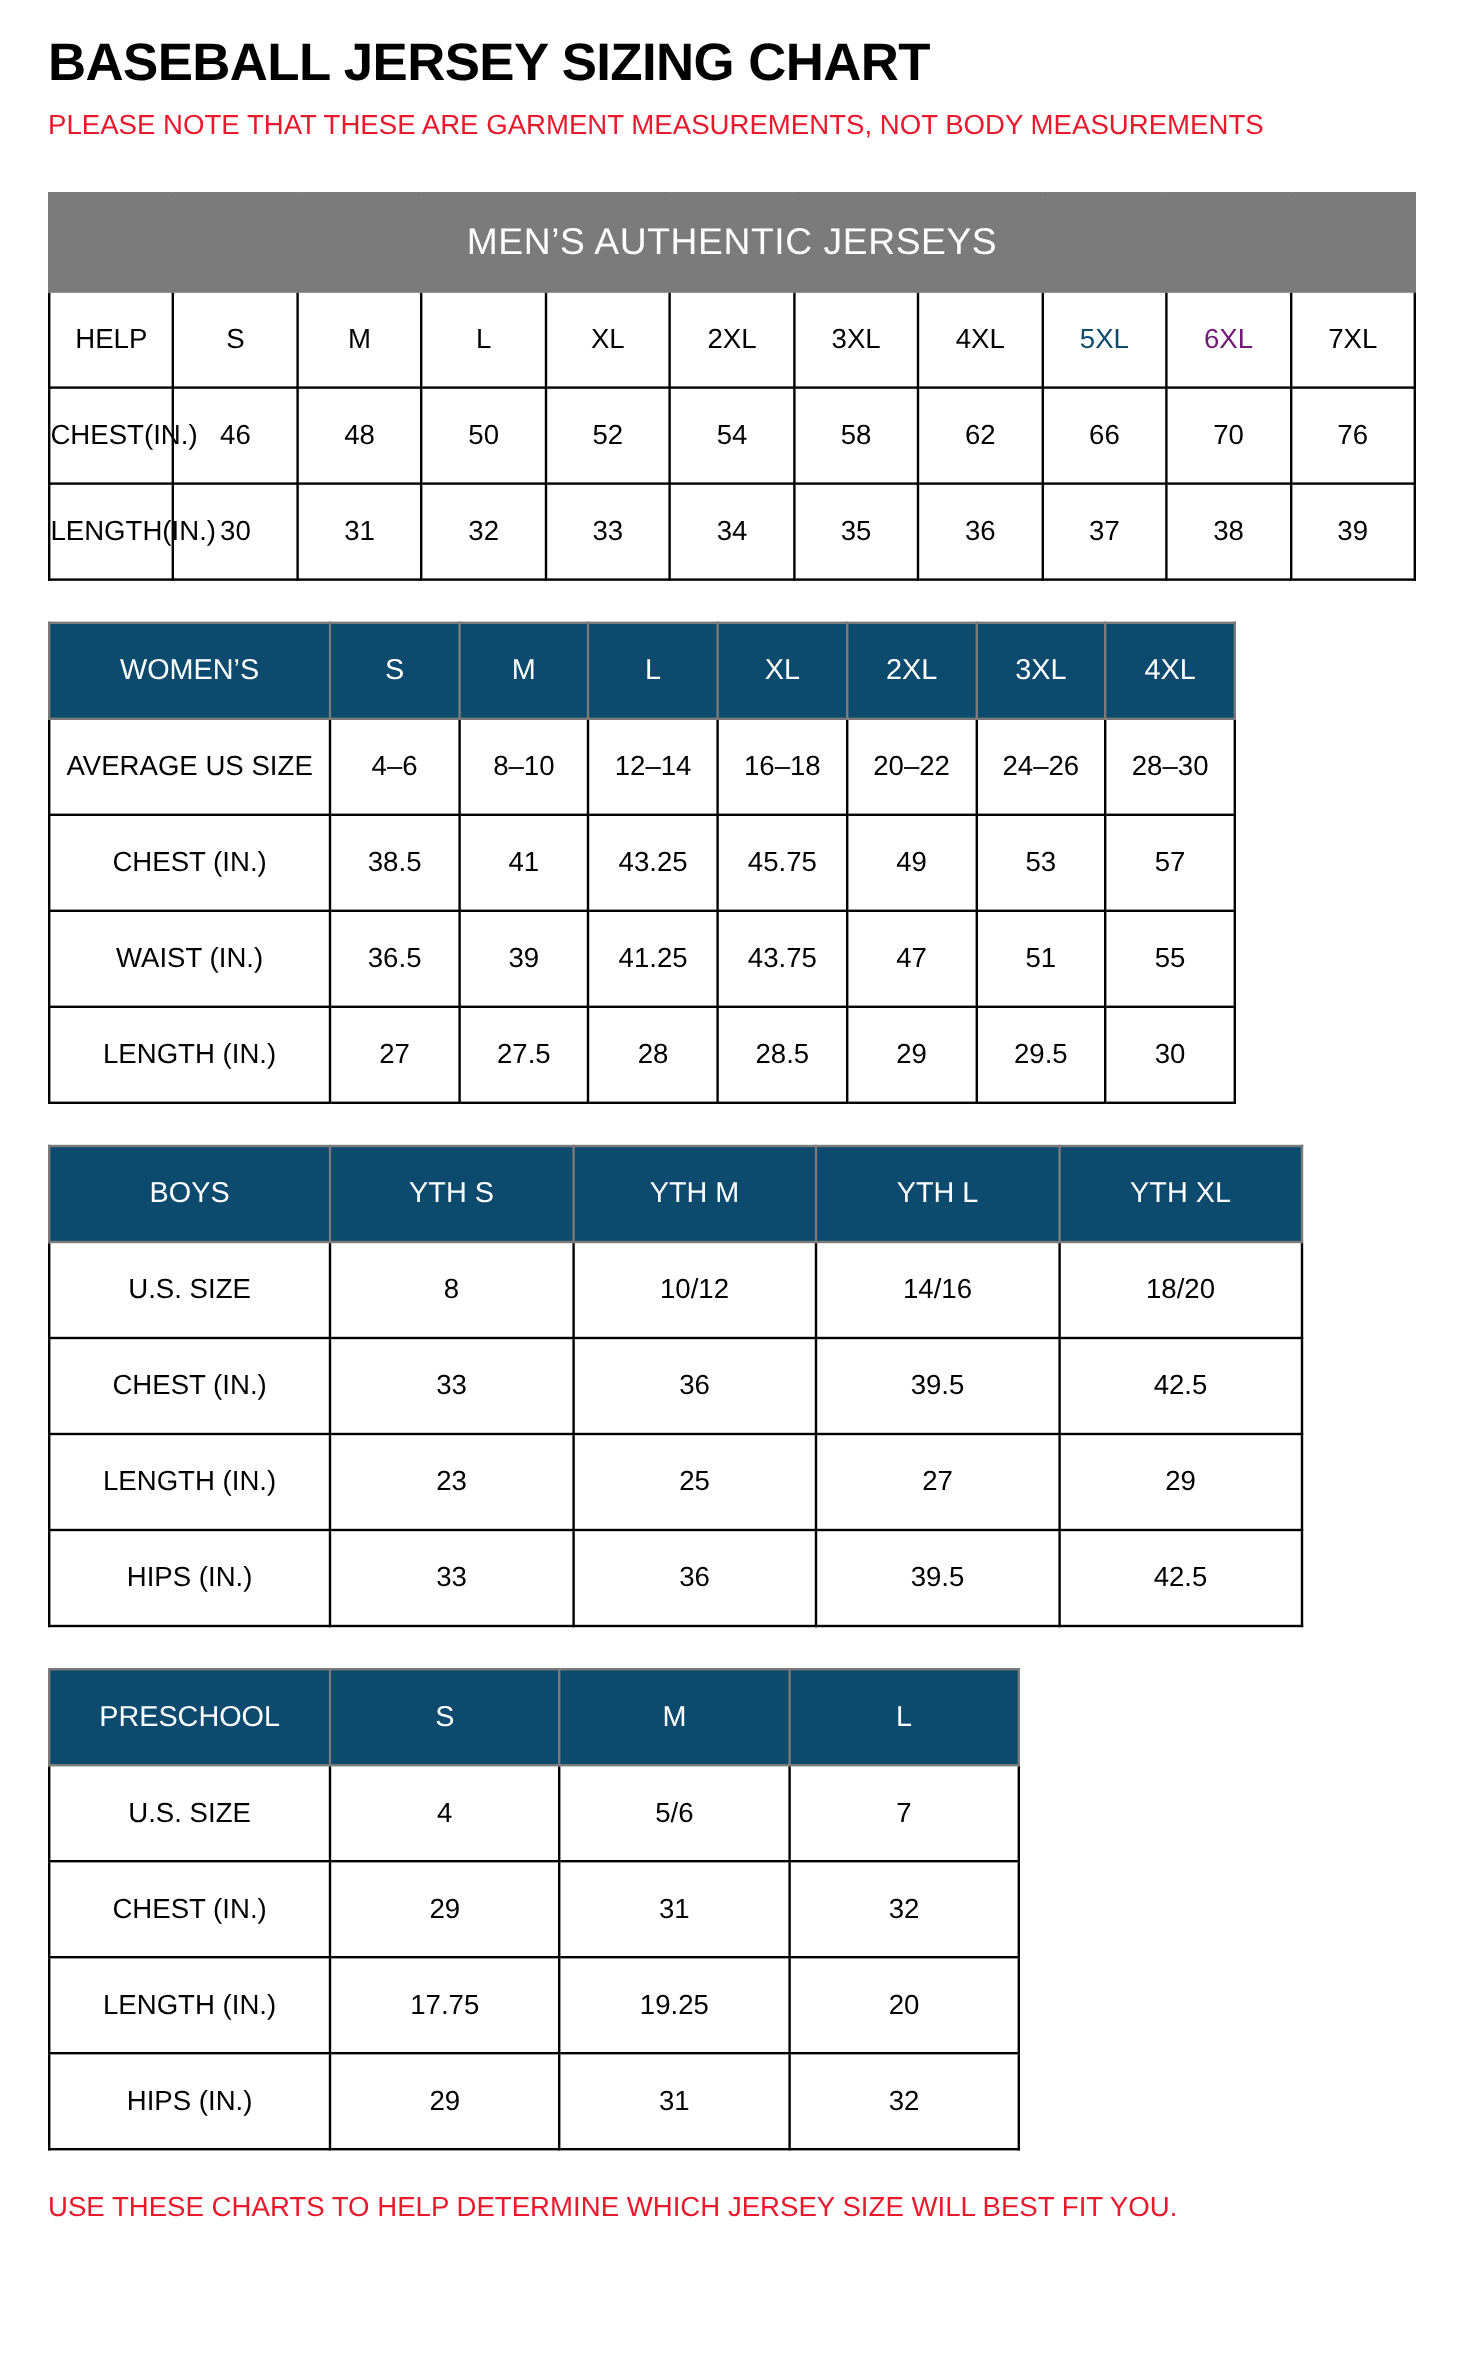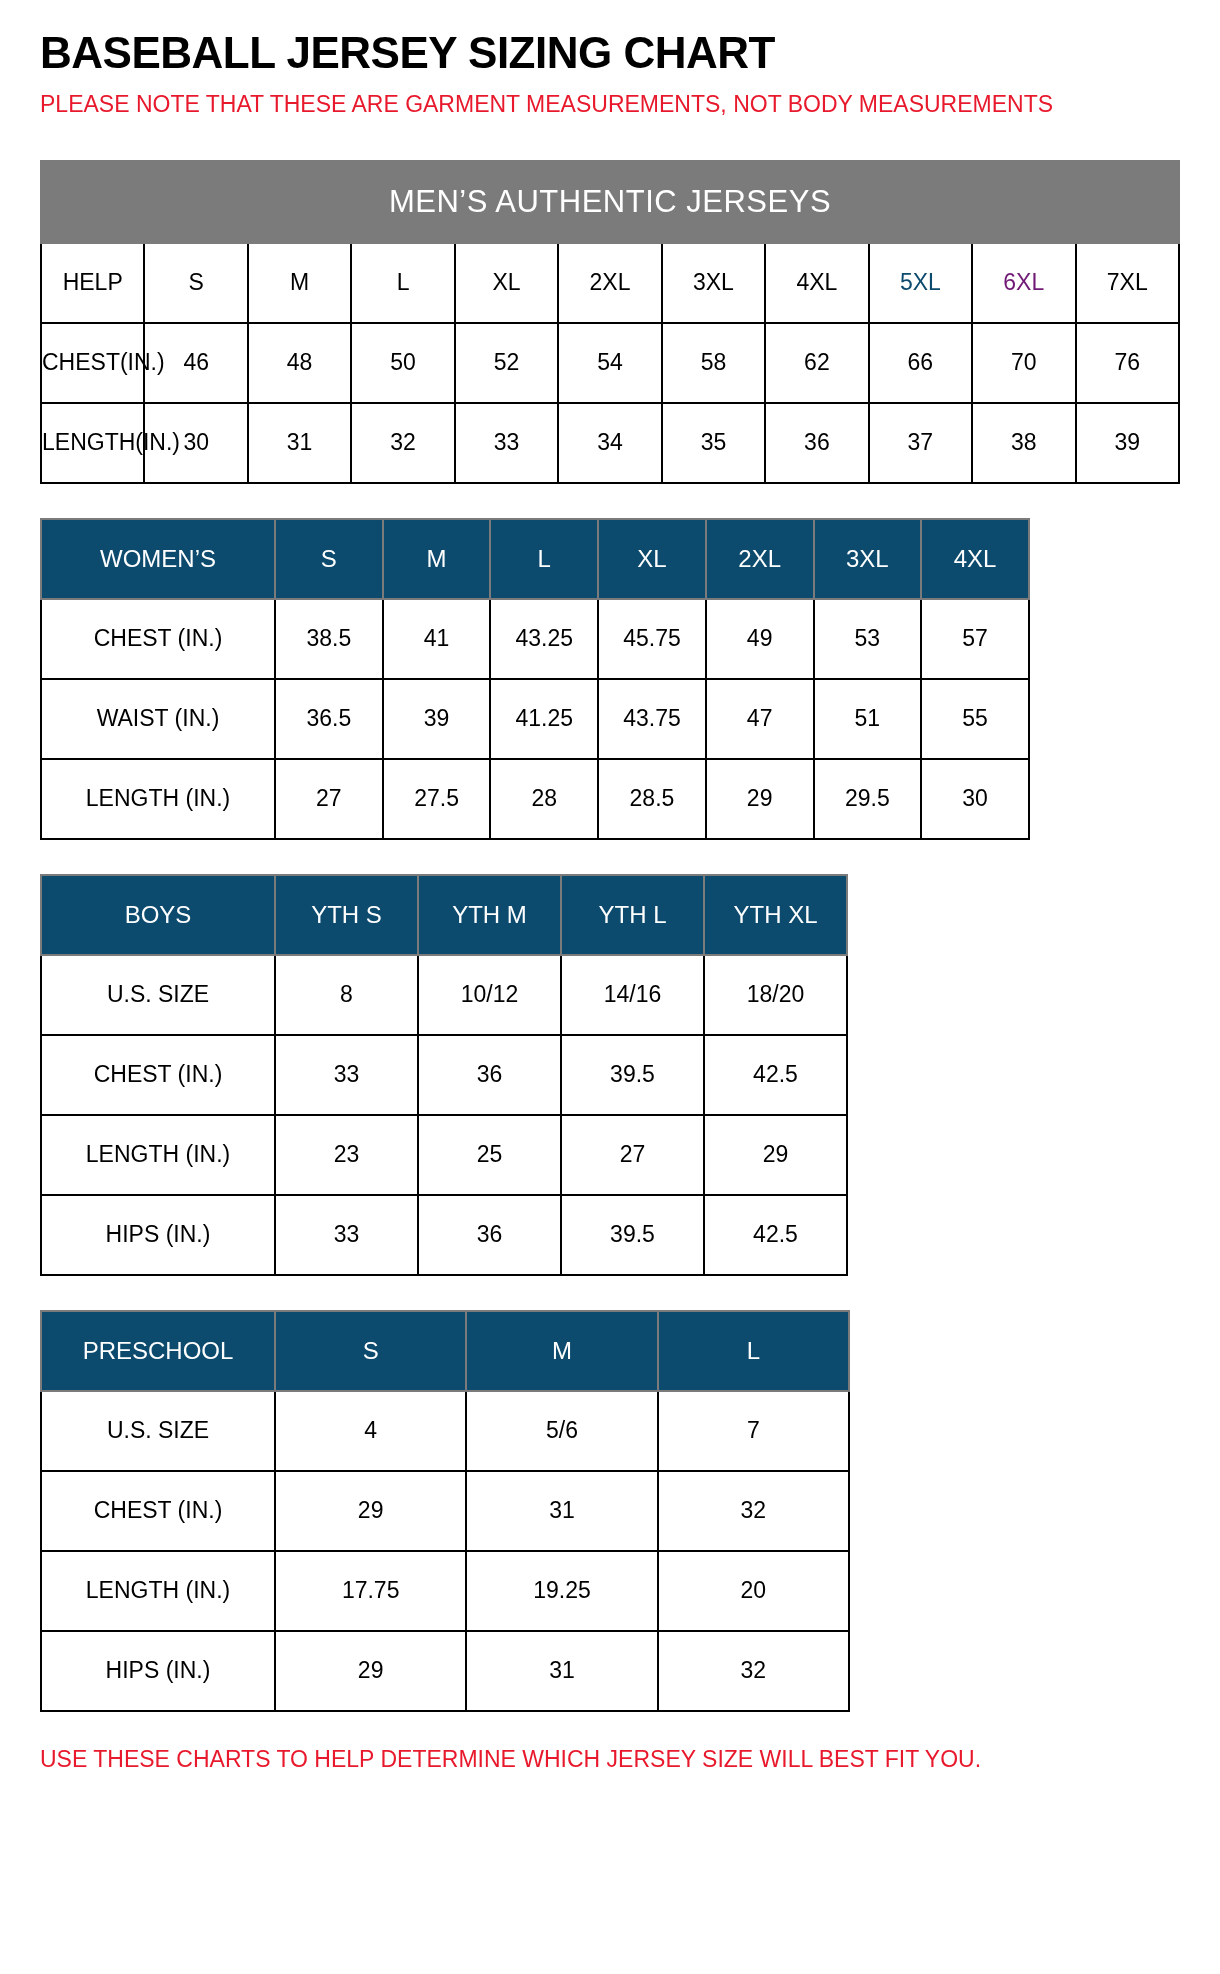--- a/index.html
+++ b/index.html
@@ -155,6 +155,16 @@
       <td>4XL</td>
     </tr>
     <tr>
+      <td class="rowlabel two-line">AVERAGE US SIZE</td>
+      <td>4–6</td>
+      <td>8–10</td>
+      <td>12–14</td>
+      <td>16–18</td>
+      <td>20–22</td>
+      <td>24–26</td>
+      <td>28–30</td>
+    </tr>
+    <tr>
       <td class="rowlabel">CHEST (IN.)</td>
       <td>38.5</td>
       <td>41</td>

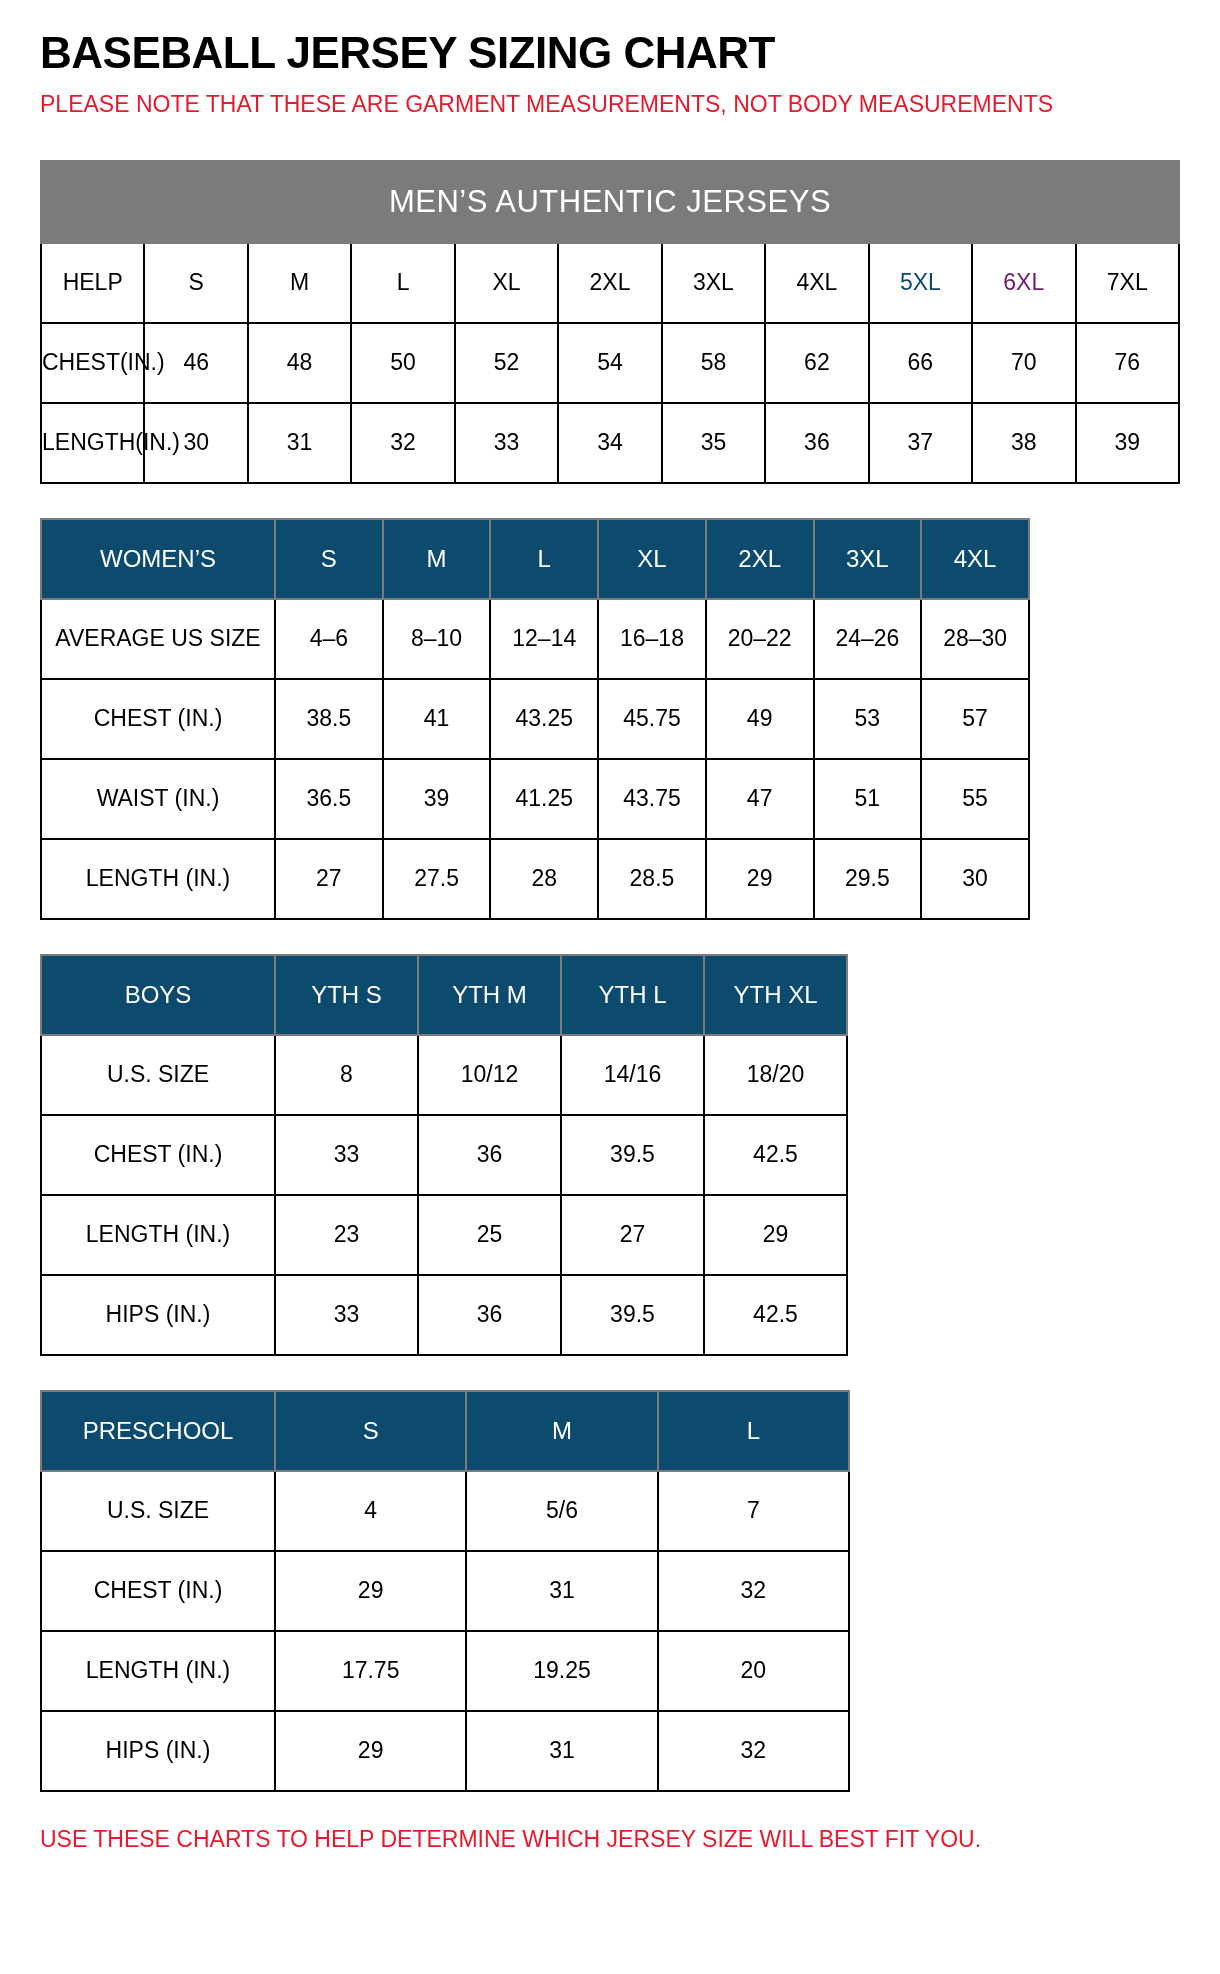--- a/index.html
+++ b/index.html
@@ -75,7 +75,7 @@
   #womens-table td { height: 78px; }
   #womens-table .two-line { line-height: 1.15; }
   
-  #boys-table { width: 808px; }
+  #boys-table { width: 1046px; }
   #boys-table .c-label { width: 232px; }
   #boys-table td { height: 78px; }
   

